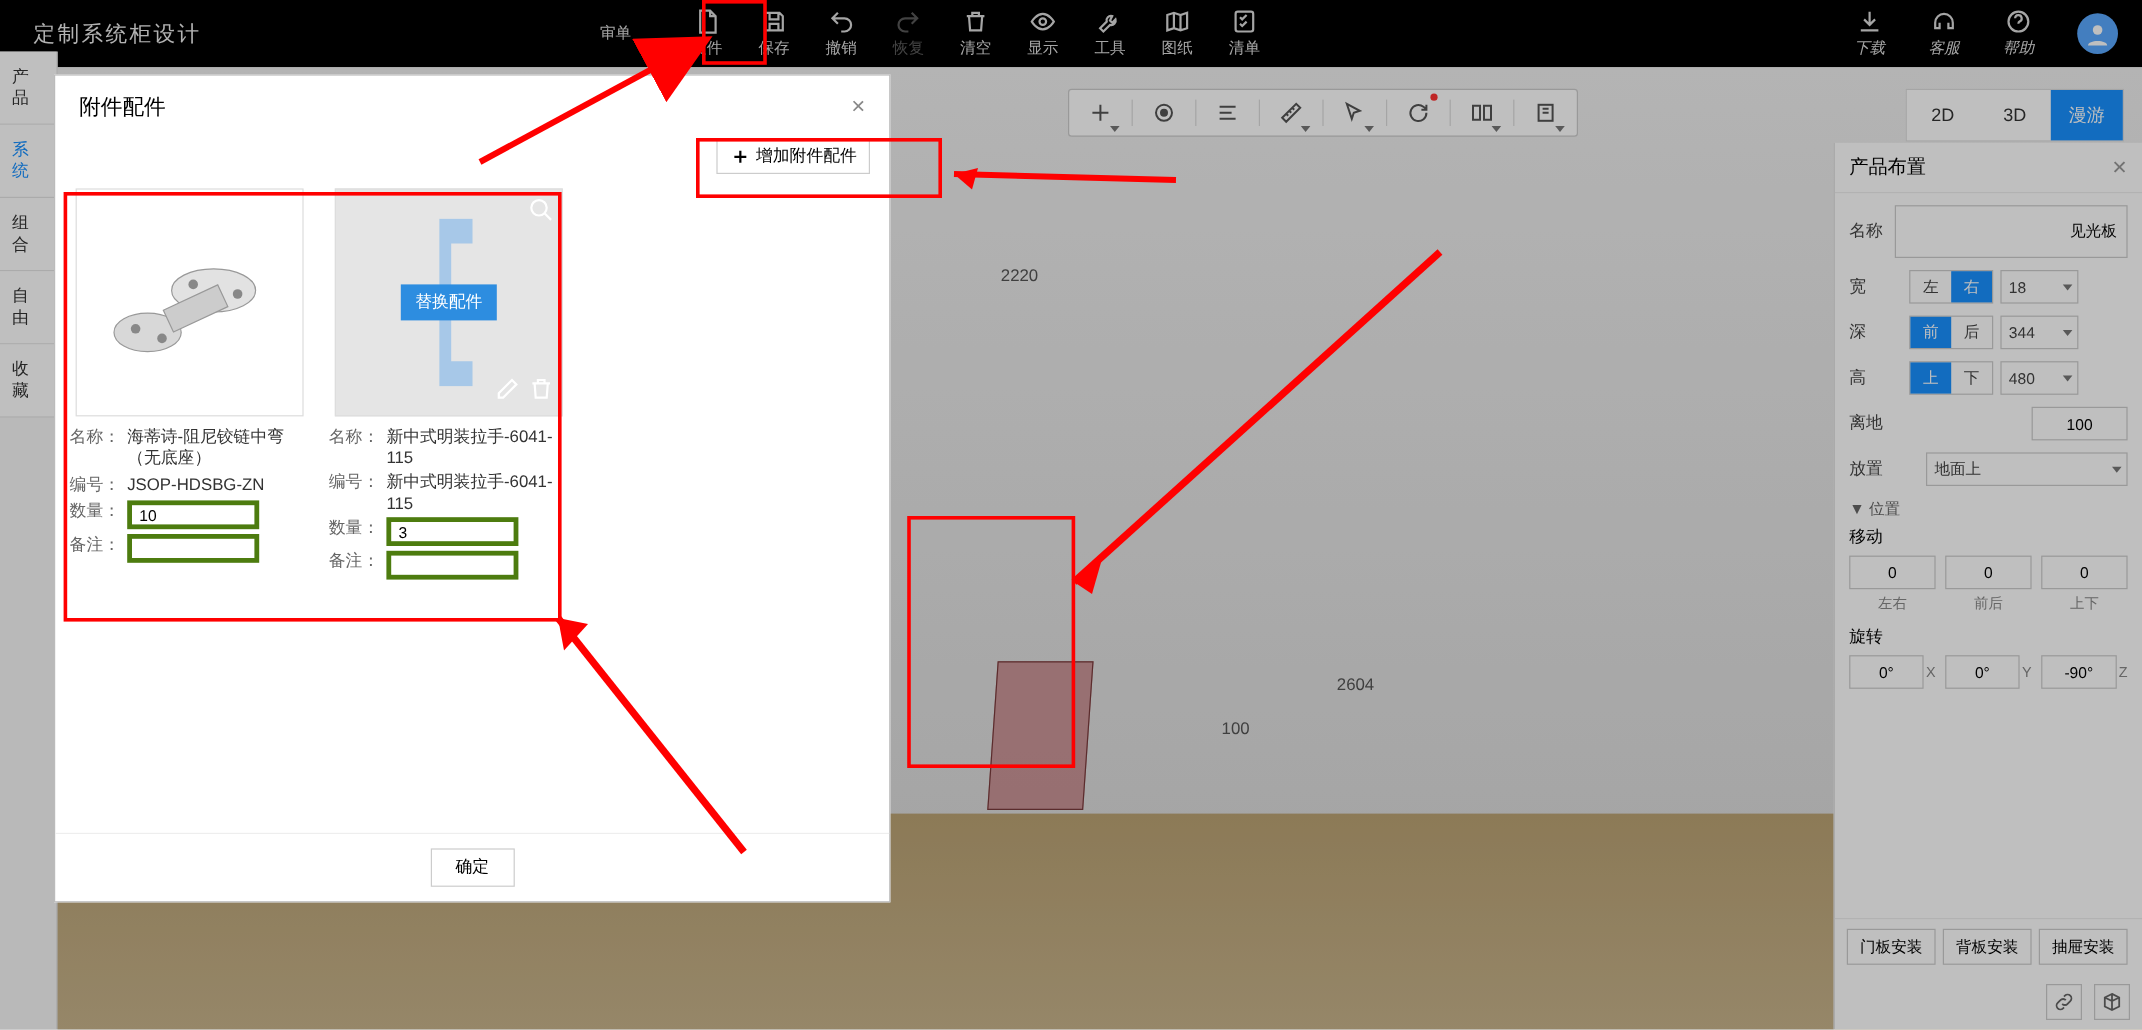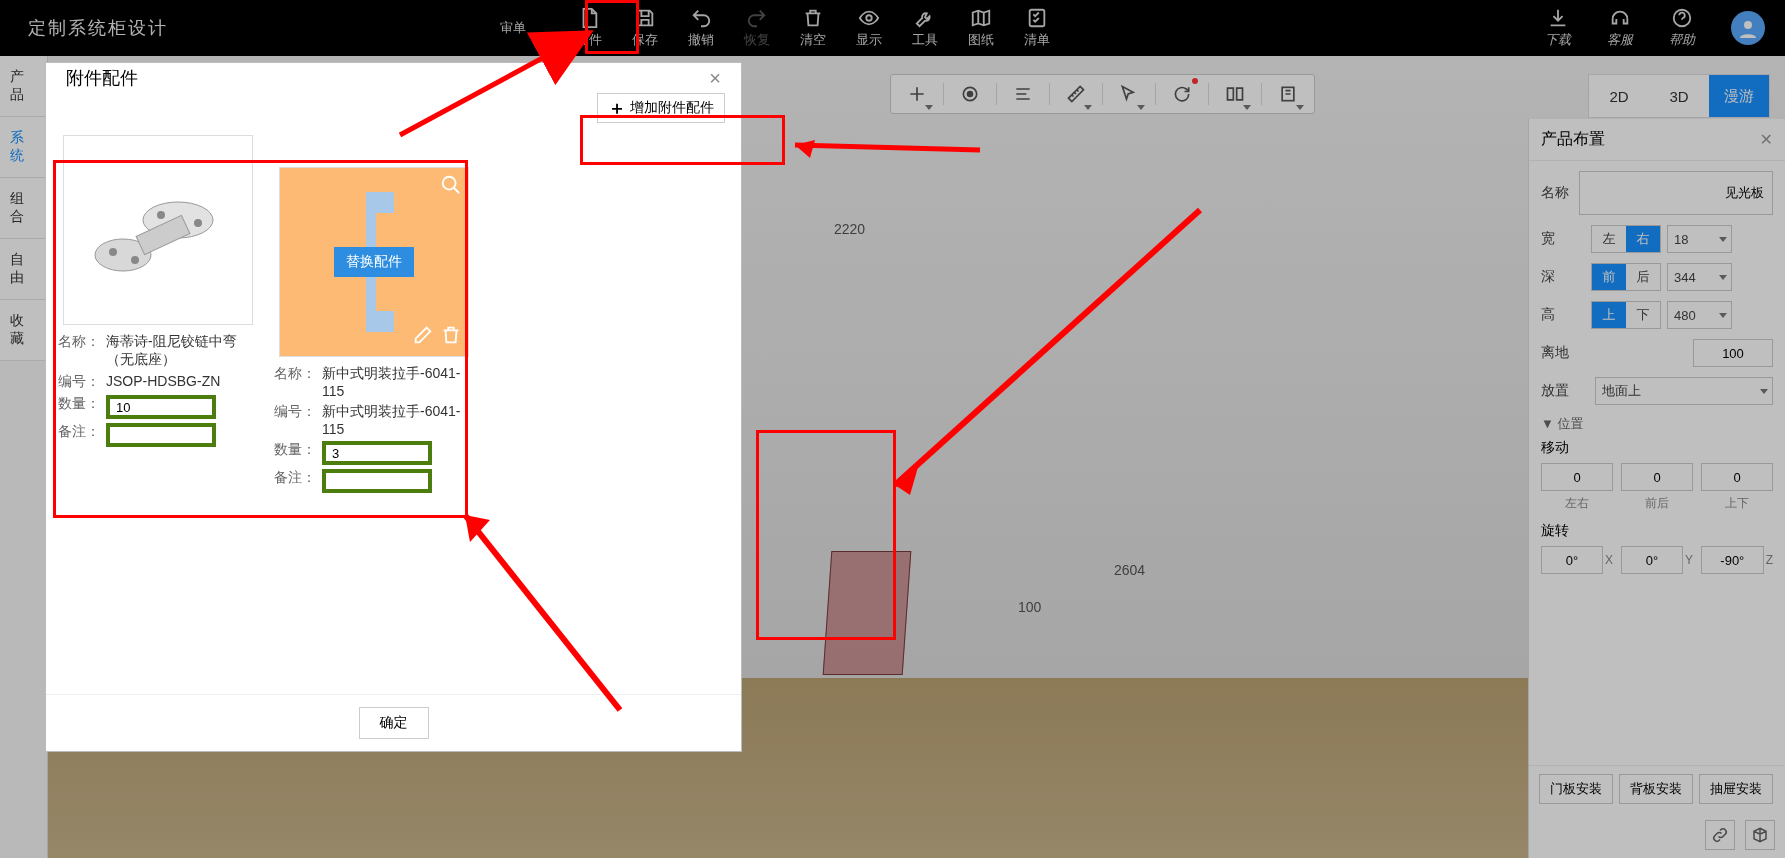--- a/index.html
+++ b/index.html
@@ -20,7 +20,7 @@
   .save-highlight { position: absolute; top: 0; left: 585px; width: 54px; height: 54px; border: 3px solid #ff0000; z-index: 200; pointer-events: none; }
 
   
-  .sidebar { position: absolute; left: 0; top: 56px; width: 48px; bottom: 0; background: #f7f7f7; border-right: 1px solid #ddd; display: flex; flex-direction: column; }
+  .sidebar { position: absolute; left: 0; top: 43px; width: 48px; bottom: 0; background: #f7f7f7; border-right: 1px solid #ddd; display: flex; flex-direction: column; }
   .sidebar .tab { writing-mode: horizontal-tb; padding: 12px 10px; font-size: 14px; color: #333; border-bottom: 1px solid #e5e5e5; cursor: pointer; background: #fff; }
   .sidebar .tab.active { color: #1890ff; }
 

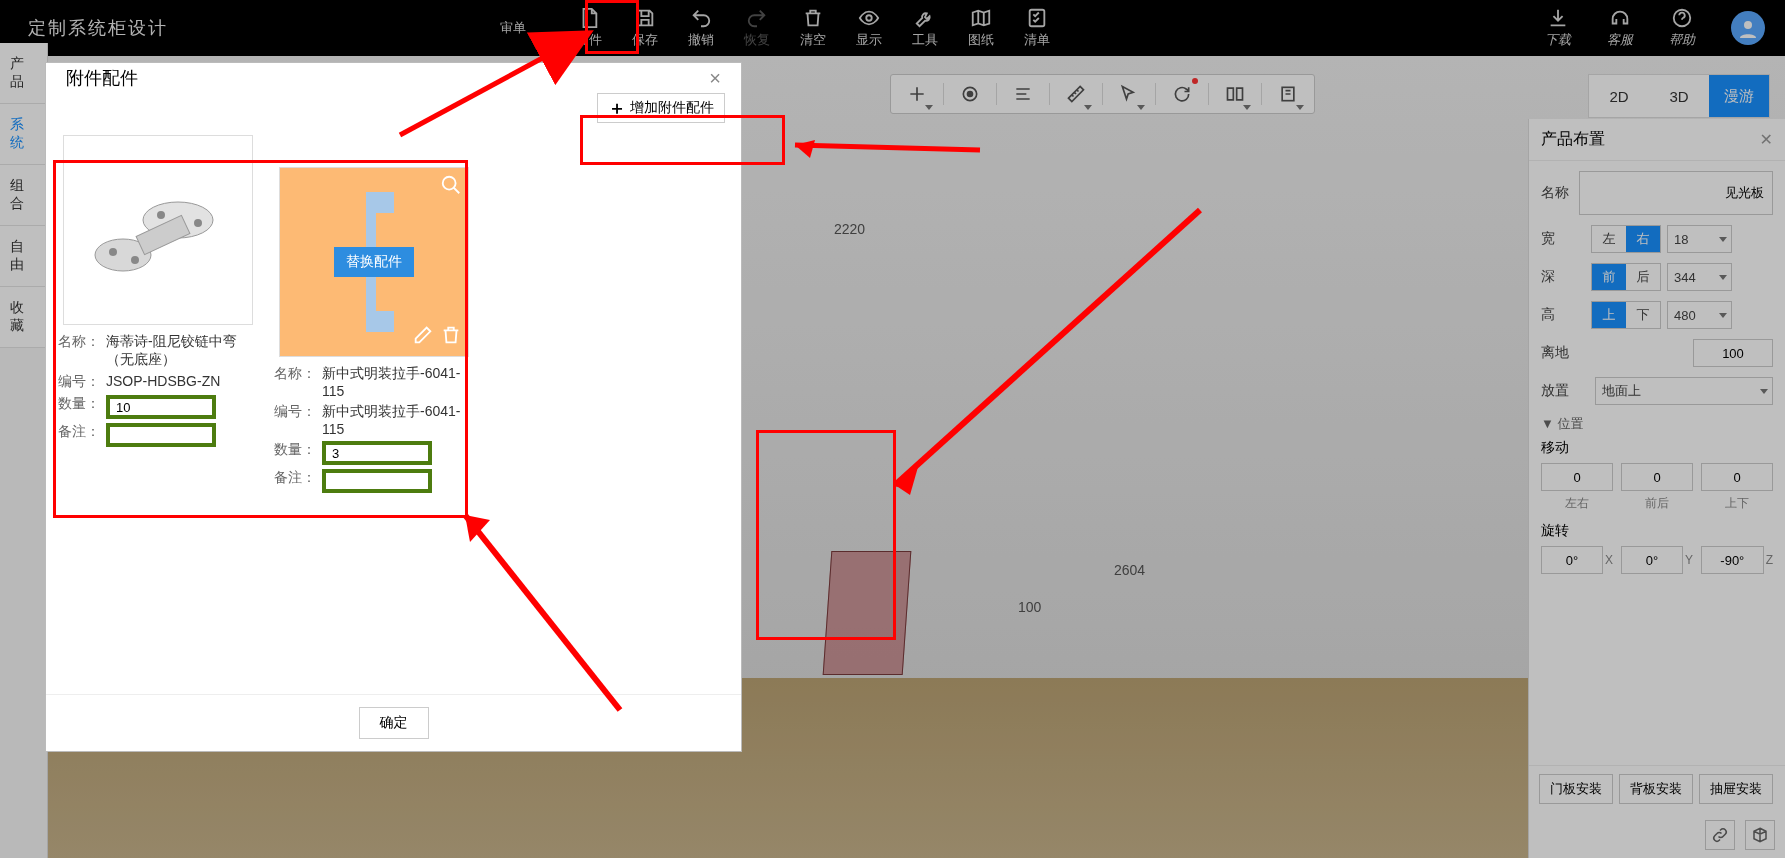--- a/index.html
+++ b/index.html
@@ -69,7 +69,7 @@
   
   .mask { position: absolute; inset: 0; background: rgba(0,0,0,0.25); z-index: 50; }
   .modal { position: absolute; left: 45px; top: 62px; width: 697px; height: 690px; background: #fff; border: 1px solid #bbb; z-index: 60; display: flex; flex-direction: column; }
-  .modal .mhdr { display: flex; justify-content: space-between; align-items: center; padding: 3px 20px; font-size: 18px; }
+  .modal .mhdr { display: flex; justify-content: space-between; align-items: center; padding: 14px 20px; font-size: 18px; }
   .modal .mhdr .x { font-size: 20px; color: #888; cursor: pointer; }
   .modal .mbody { flex: 1; padding: 0 12px; overflow: hidden; }
   .add-row { display: flex; justify-content: flex-end; padding-right: 4px; margin-bottom: 12px; }

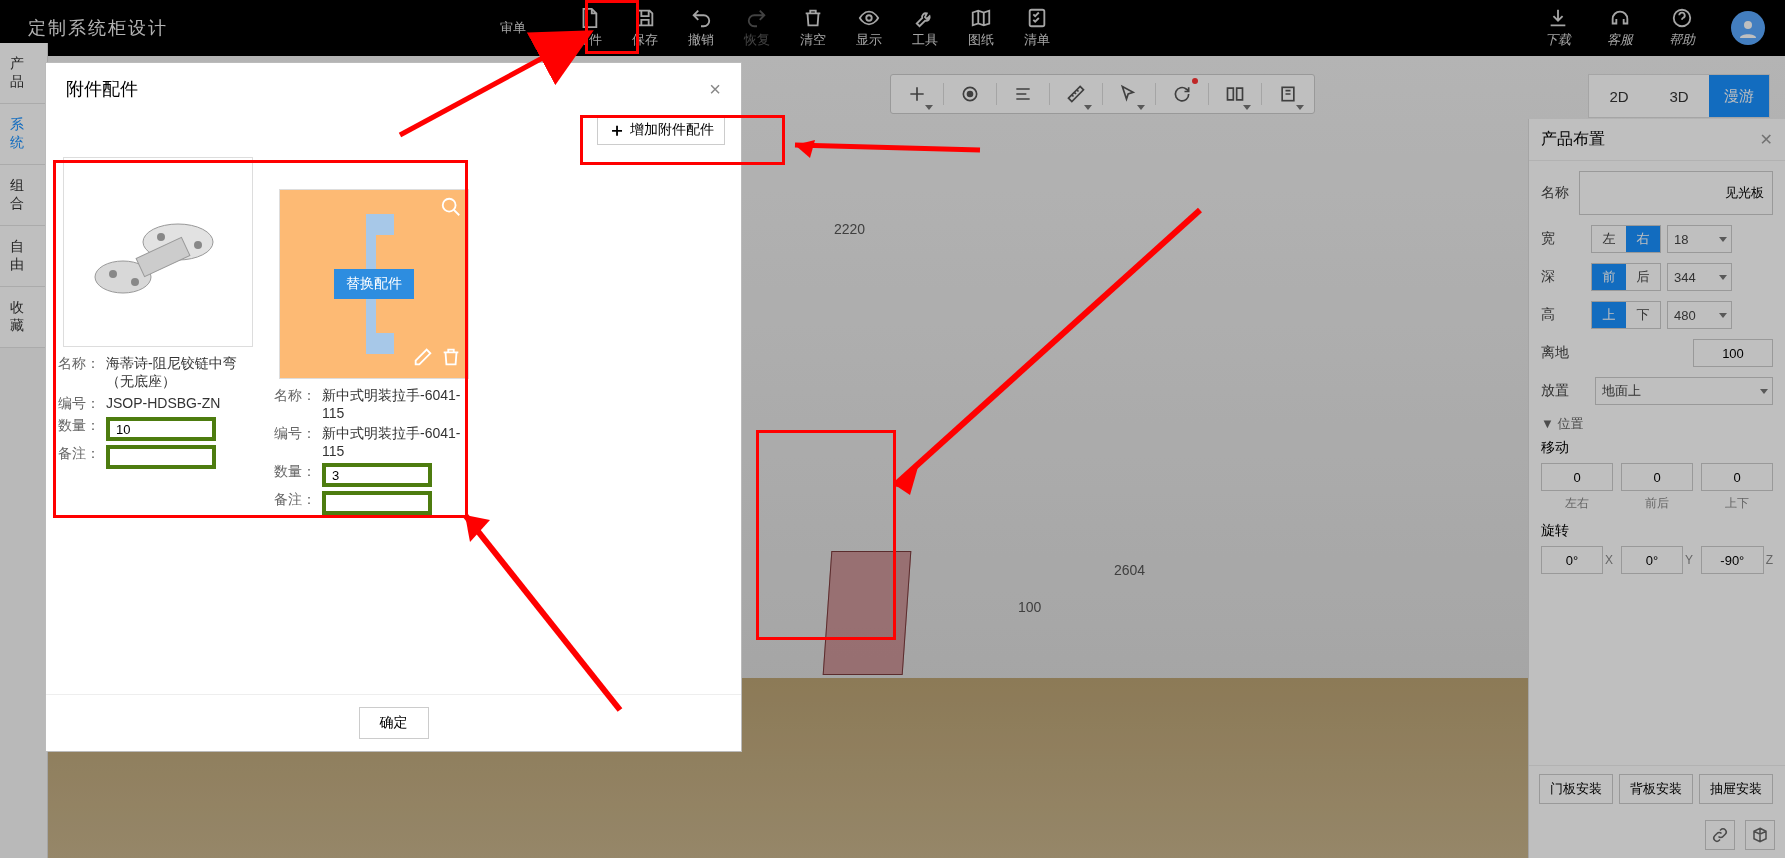--- a/index.html
+++ b/index.html
@@ -77,7 +77,7 @@
   .catalog { display: flex; gap: 16px; }
   .card { width: 200px; }
   .thumb { width: 190px; height: 190px; border: 1px solid #ddd; margin: 0 auto 8px; position: relative; overflow: hidden; display: flex; align-items: center; justify-content: center; }
-  .thumb.sel { background: #fdba74; margin-top: 32px; }
+  .thumb.sel { background: #e5e5e5; }
   .thumb .mag, .thumb .edit, .thumb .del { position: absolute; }
   .thumb .mag { top: 6px; right: 6px; }
   .thumb .edit { bottom: 6px; right: 34px; }

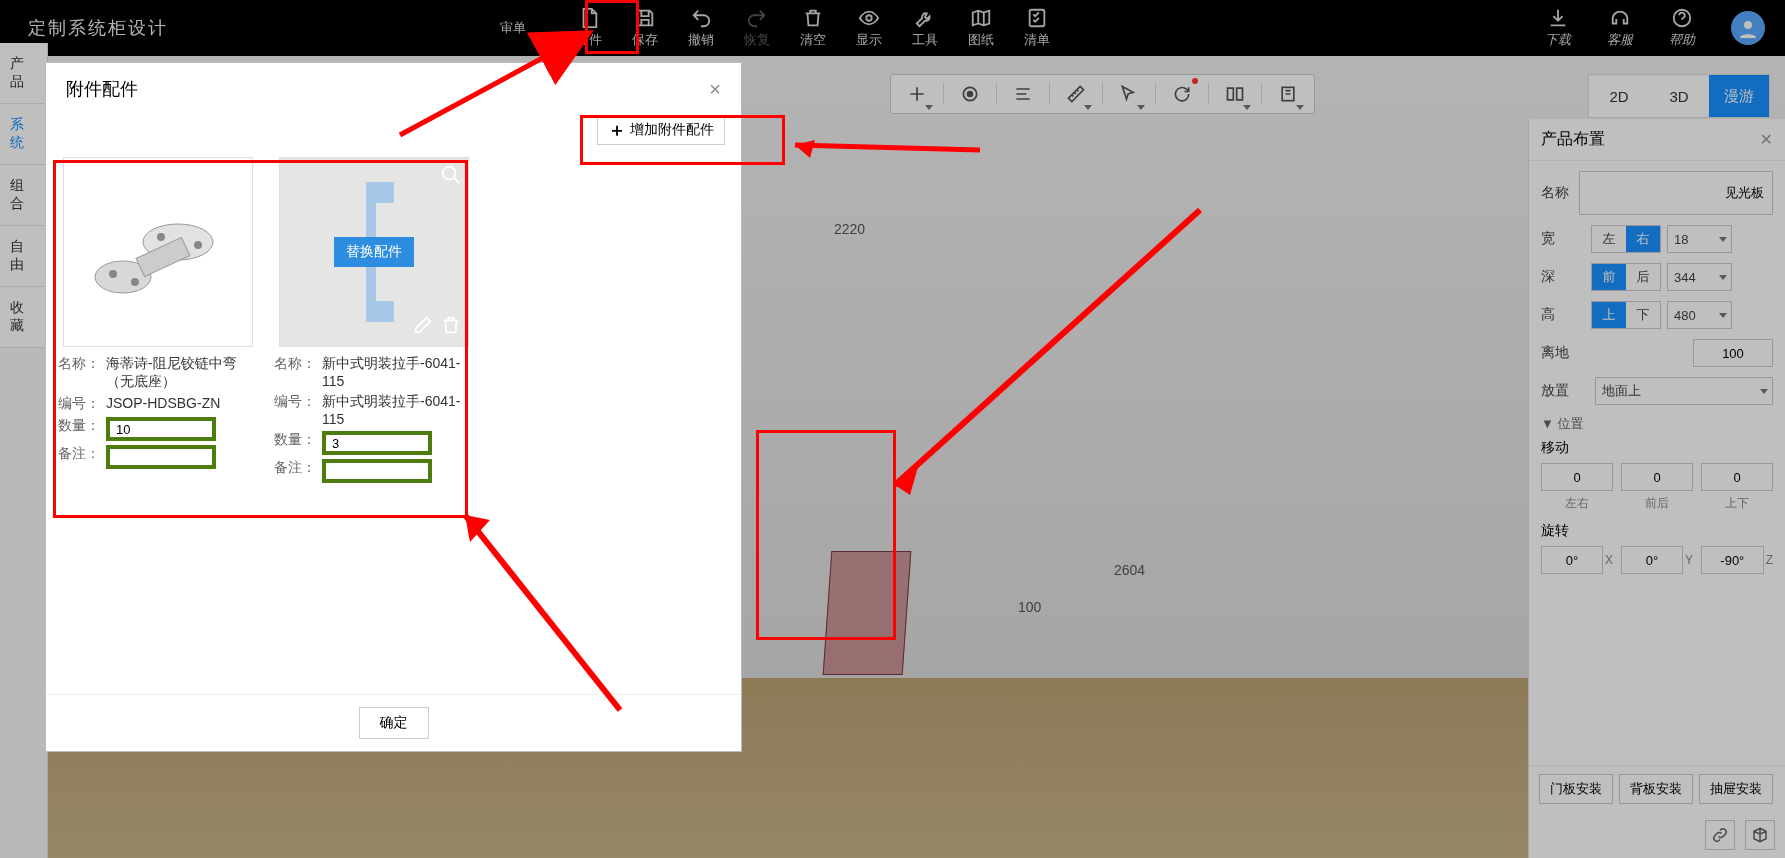--- a/index.html
+++ b/index.html
@@ -350,7 +350,7 @@
     </div>
     <div class="rrow">
       <span class="lab">放置</span>
-      <div class="rsel2" style="width:auto;flex:1;margin-left:4px">
+      <div class="rsel2" style="width:auto;flex:1;margin-left:14px">
           <span>地面上</span>
           <span class="car"></span>
         </div>

